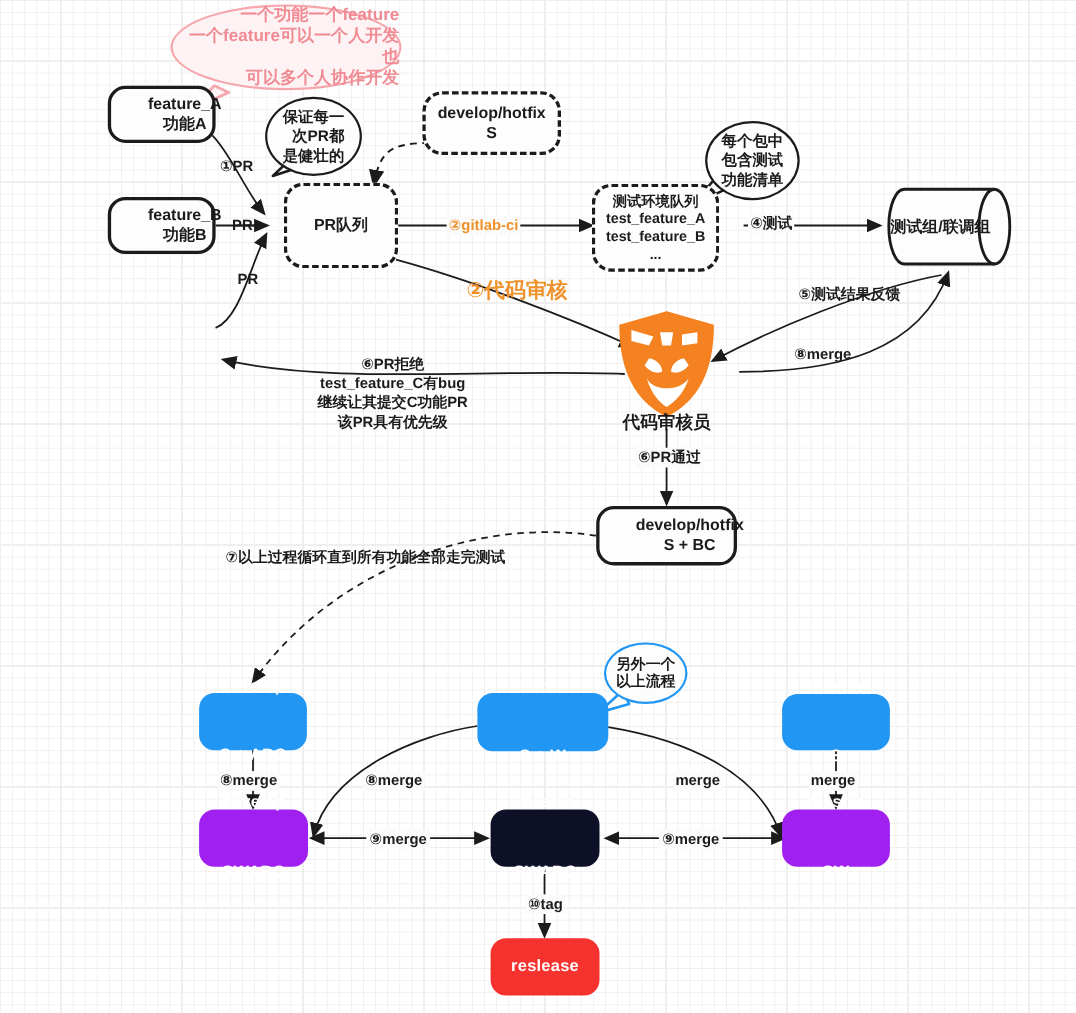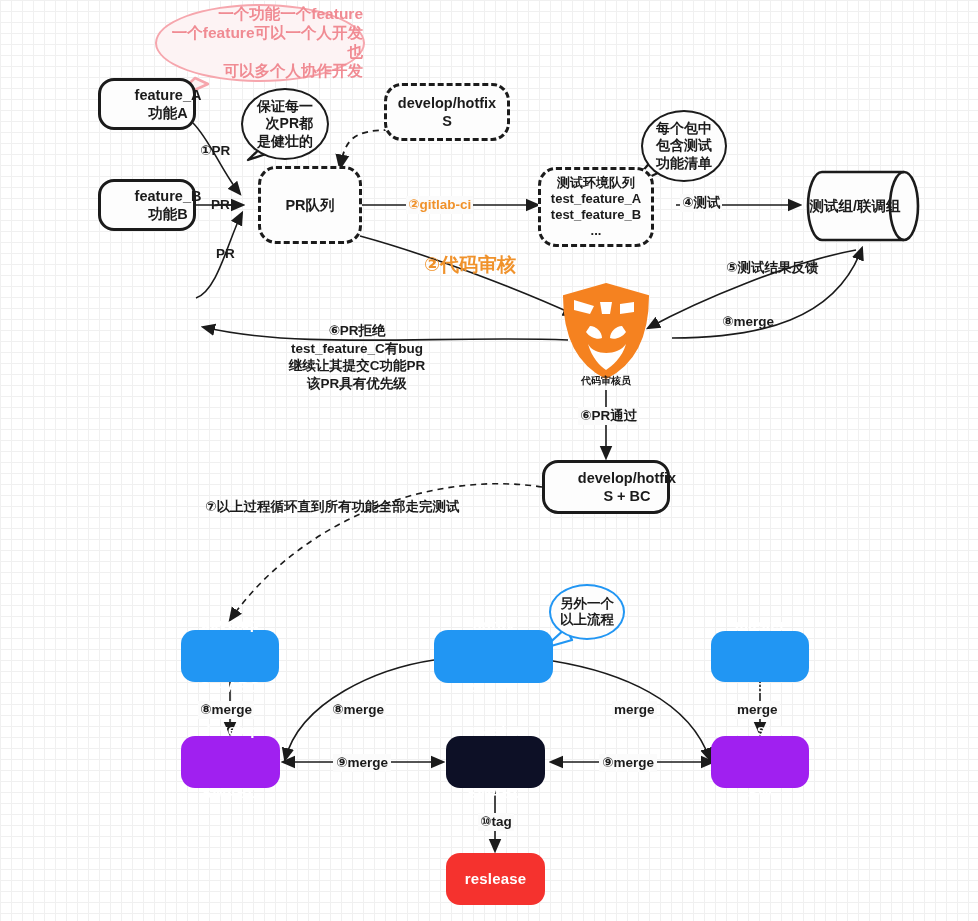--- a/index.html
+++ b/index.html
@@ -132,7 +132,7 @@
     position: absolute;
     text-align: center;
     font-weight: bold;
-    font-size: 10px;
+    font-size: 16px;
     color: #1b1b1b;
     white-space: nowrap;
   }

